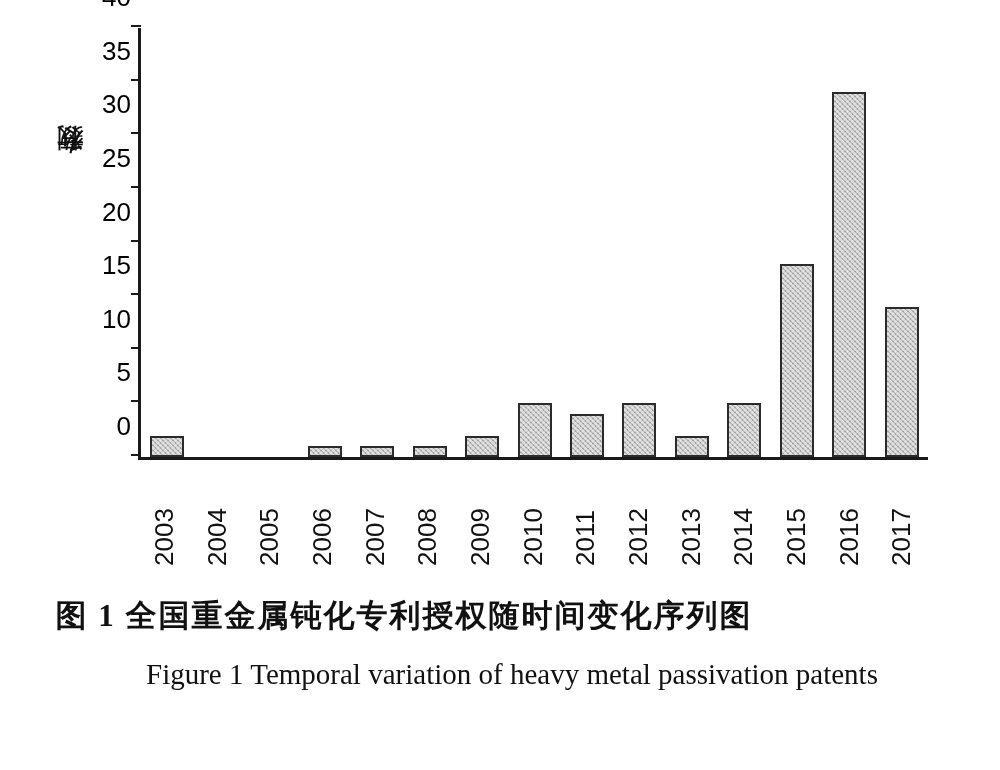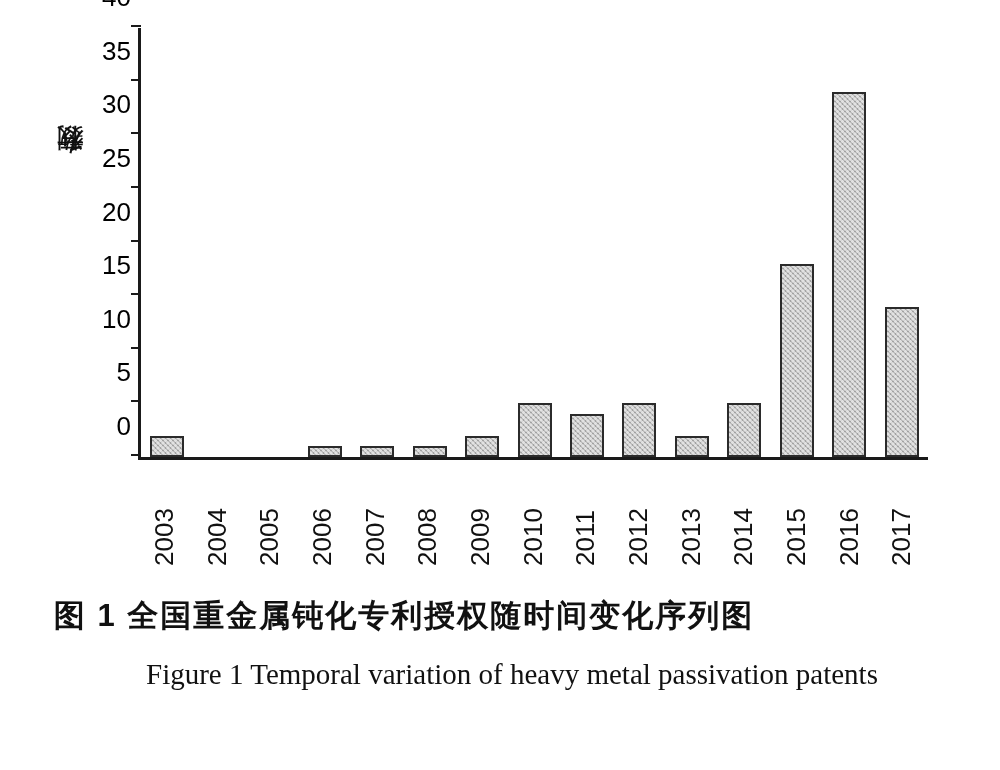--- a/index.html
+++ b/index.html
@@ -153,7 +153,7 @@
     top: 595px;
     width: 808px;
     text-align: center;
-    font-family: Liberation Sans, sans-serif;
+    font-family: Liberation Serif, serif;
     font-weight: bold;
     font-size: 31px;
     letter-spacing: 2px;

